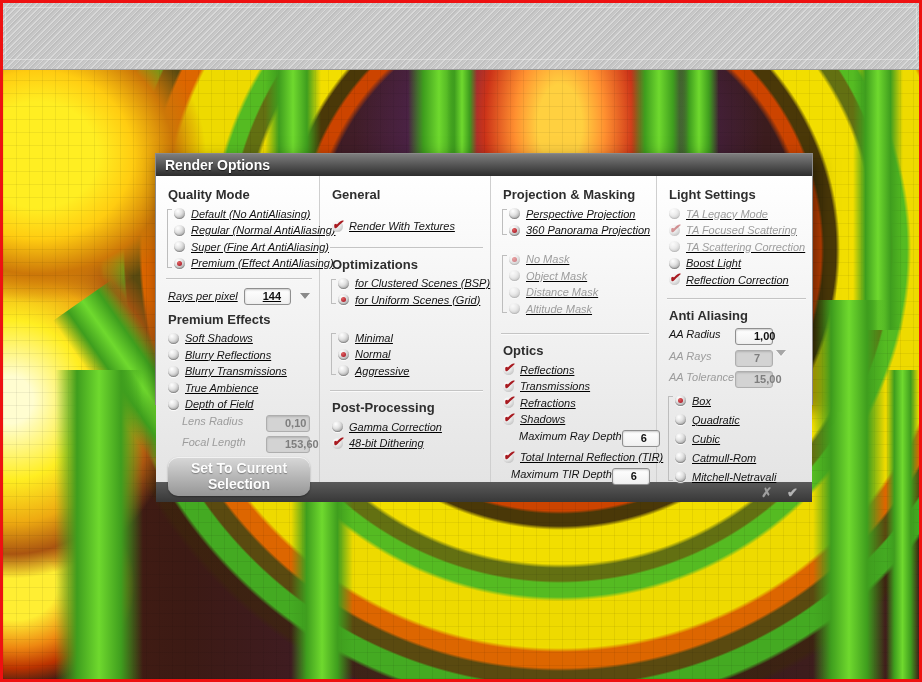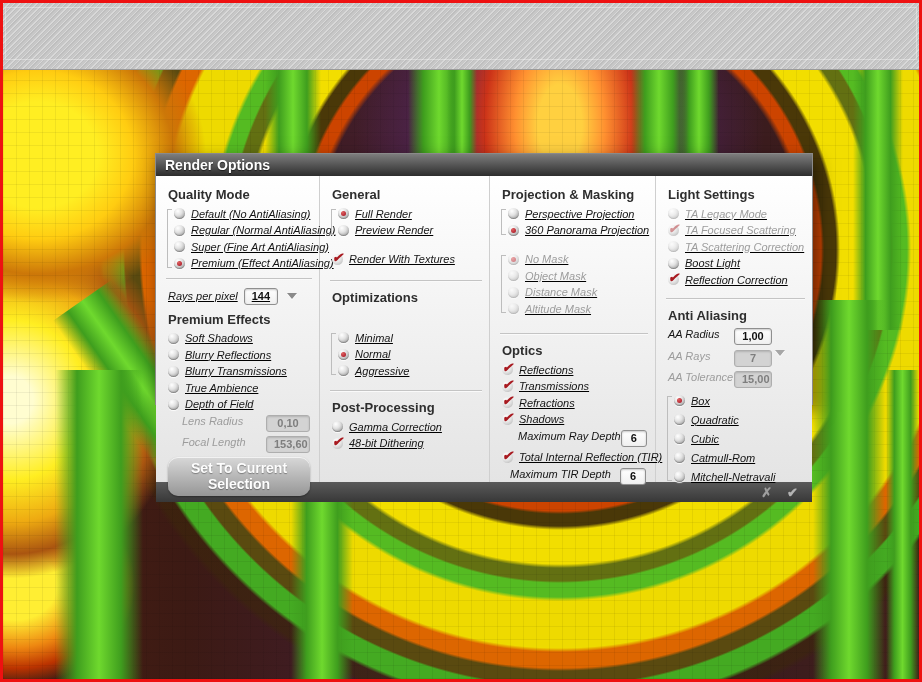--- a/index.html
+++ b/index.html
@@ -183,16 +183,6 @@
 
       <div class="col c2">
         <div class="hdr">General</div>
-        <div class="grp">
-          <div class="row">
-            <span class="ball sel"></span>
-            <span class="lbl">Full Render</span>
-          </div>
-          <div class="row">
-            <span class="ball"></span>
-            <span class="lbl">Preview Render</span>
-          </div>
-        </div>
         <div class="gap"></div>
         <div class="row">
           <span class="chk"></span>

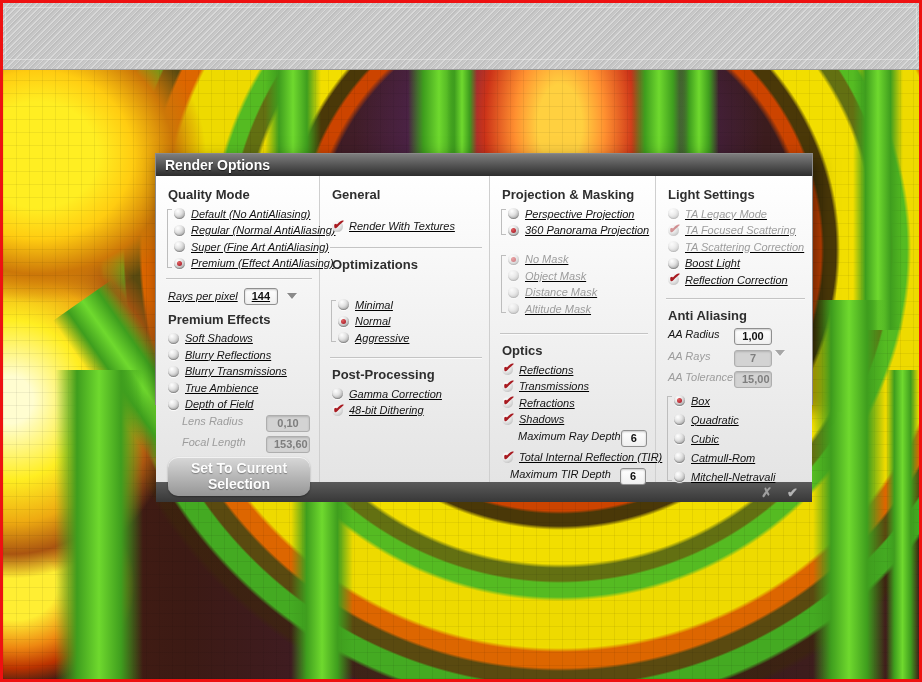--- a/index.html
+++ b/index.html
@@ -190,6 +190,16 @@
         </div>
         <hr class="divider" style="margin-top:14px">
         <div class="hdr">Optimizations</div>
+        <div class="grp">
+          <div class="row">
+            <span class="ball"></span>
+            <span class="lbl">for Clustered Scenes (BSP)</span>
+          </div>
+          <div class="row">
+            <span class="ball sel"></span>
+            <span class="lbl">for Uniform Scenes (Grid)</span>
+          </div>
+        </div>
         <div class="gap"></div>
           <div class="gap"></div>
         <div class="grp">

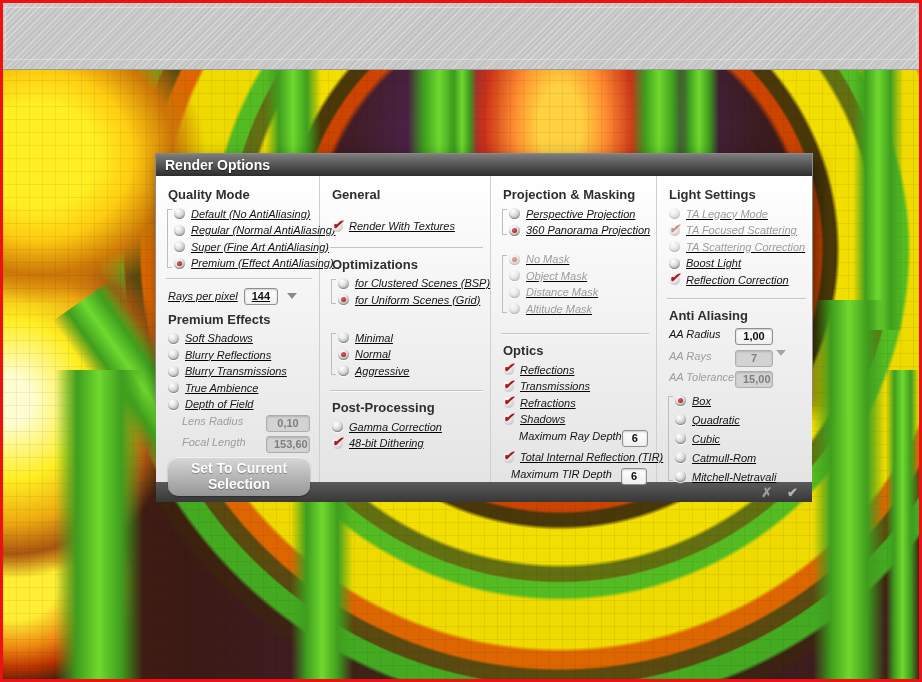--- a/index.html
+++ b/index.html
@@ -79,7 +79,7 @@
 
   .vbox { background:linear-gradient(#ffffff,#f0f0f0); border:1px solid #8f8f8f; border-radius:3px;
     box-shadow:inset 0 1px 2px rgba(0,0,0,.22); font-weight:bold; font-size:11px; color:#101010;
-    text-align:center; padding:1px 7px 2px; min-width:30px; line-height:12px; }
+    text-align:center; padding:1px 18px 2px; min-width:30px; line-height:12px; }
   .vbox.dis { background:#d3d3d3; color:#7e7e7e; border-color:#aeaeae; box-shadow:inset 0 1px 2px rgba(0,0,0,.15); }
   .tri { width:0; height:0; border-left:5px solid transparent; border-right:5px solid transparent;
     border-top:6px solid #8a8a8a; flex:none; margin-left:3px; filter:drop-shadow(0 1px 0 #fff); }

